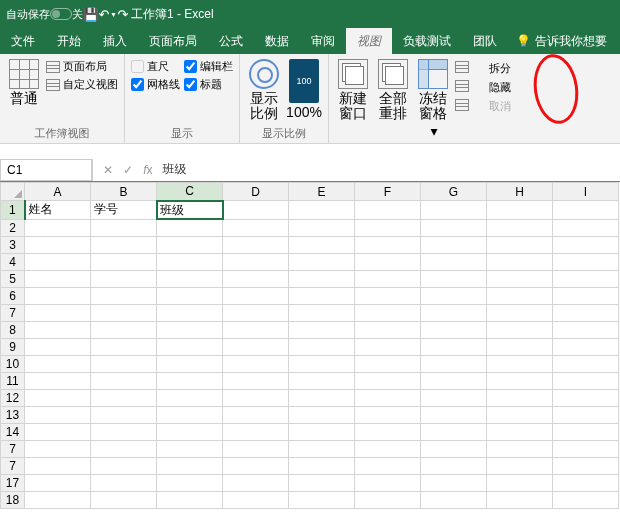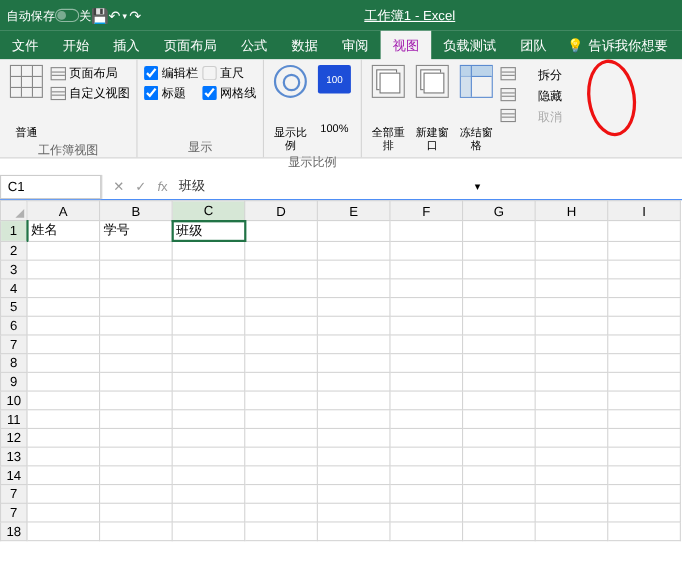--- a/index.html
+++ b/index.html
@@ -9,7 +9,7 @@
     .toggle-track { width: 22px; height: 12px; border: 1px solid rgba(255,255,255,.5); border-radius: 6px; position: relative; }
     .toggle-knob { width: 8px; height: 8px; border-radius: 50%; background: rgba(255,255,255,.4); position: absolute; top: 1px; left: 1px; }
     .qat-icon { width: 16px; height: 16px; display: flex; align-items: center; justify-content: center; color: #fff; font-size: 13px; cursor: pointer; }
-    .title-center { flex: 1; text-align: center; font-size: 12px; text-decoration: underline; }
+    .title-center { flex: 1; text-align: left; font-size: 12px; }
     .tabs { background: #217346; height: 26px; display: flex; align-items: center; color: #fff; }
     .tab { padding: 5px 11px; font-size: 12px; cursor: pointer; white-space: nowrap; }
     .tab.active { background: #f3f3f3; color: #a21caf; }

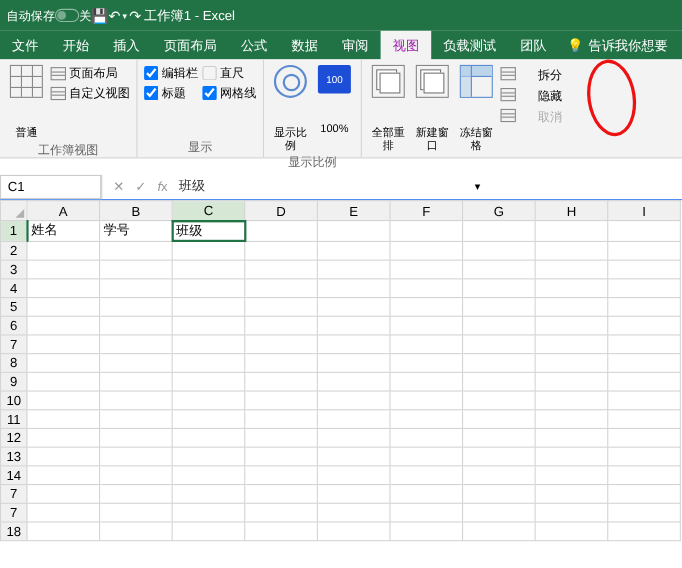--- a/index.html
+++ b/index.html
@@ -12,7 +12,7 @@
     .title-center { flex: 1; text-align: left; font-size: 12px; }
     .tabs { background: #217346; height: 26px; display: flex; align-items: center; color: #fff; }
     .tab { padding: 5px 11px; font-size: 12px; cursor: pointer; white-space: nowrap; }
-    .tab.active { background: #f3f3f3; color: #a21caf; }
+    .tab.active { background: #f3f3f3; color: #737373; font-style: italic; }
     .tell-me { display: flex; align-items: center; gap: 4px; padding: 5px 8px; }
     .ribbon { background: #f3f3f3; border-bottom: 1px solid #d4d4d4; height: 90px; display: flex; }
     .group { border-right: 1px solid #d4d4d4; padding: 3px 6px 2px; display: flex; flex-direction: column; justify-content: space-between; }

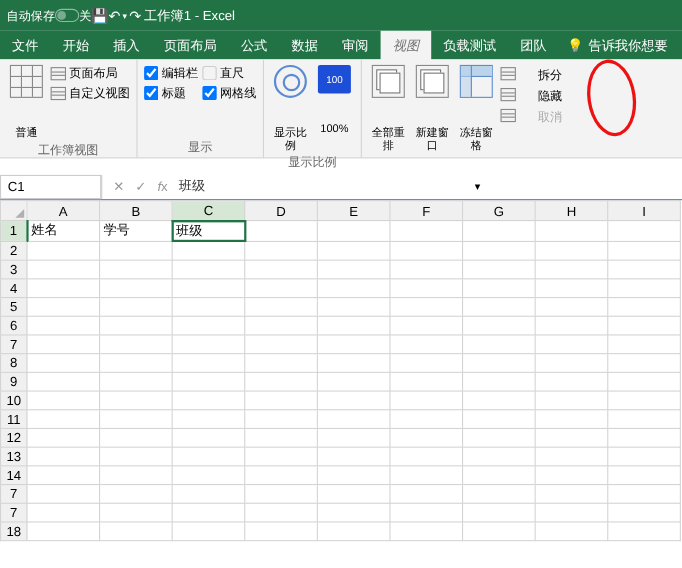--- a/index.html
+++ b/index.html
@@ -114,22 +114,22 @@
     <div class="group-body">
       <div class="stack">
         <label>
+            <input type="checkbox" disabled="" style=""> 
+            <span>直尺</span>
+          </label>
+        <label>
+            <input type="checkbox" checked="" style=""> 
+            <span>网格线</span>
+          </label>
+      </div>
+      <div class="stack">
+        <label>
             <input type="checkbox" checked="" style=""> 
             <span>编辑栏</span>
           </label>
         <label>
             <input type="checkbox" checked="" style=""> 
             <span>标题</span>
-          </label>
-      </div>
-      <div class="stack">
-        <label>
-            <input type="checkbox" disabled="" style=""> 
-            <span>直尺</span>
-          </label>
-        <label>
-            <input type="checkbox" checked="" style=""> 
-            <span>网格线</span>
           </label>
       </div>
     </div>

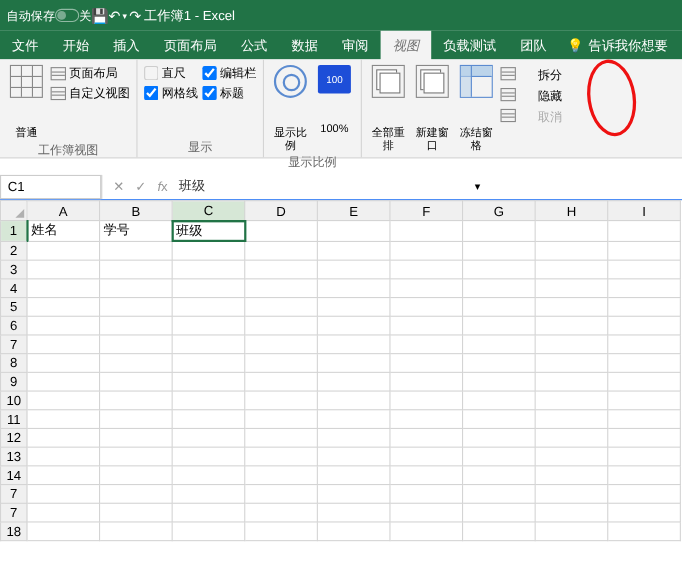--- a/index.html
+++ b/index.html
@@ -25,7 +25,7 @@
     .big-ico.grid::after { left: 33%; top: 0; bottom: 0; width: 1px; box-shadow: 10px 0 0 #888; }
     .big-ico.circle { border-radius: 50%; border: 2px solid #5b8bd0; }
     .big-ico.circle::after { content:""; position:absolute; width:12px; height:12px; border:2px solid #5b8bd0; border-radius:50%; top:6px; left:6px;}
-    .big-ico.rect100 { border:none; width:30px; height:26px; background:#1d4ed8; color:#fff; font-size:9px; display:flex; align-items:center; justify-content:center; border-radius:2px;}
+    .big-ico.rect100 { border:none; width:30px; height:44px; background:#0c4a6e; color:#fff; font-size:9px; display:flex; align-items:center; justify-content:center; border-radius:2px;}
     .big-ico.zoomsel::before{content:"";position:absolute;inset:3px;border:2px dashed #5b8bd0;}
     .big-ico.zoomsel::after{content:"";position:absolute;width:10px;height:10px;border:2px solid #5b8bd0;border-radius:50%;bottom:-2px;right:-2px;background:#f3f3f3;}
     .big-ico.win{position:relative;}

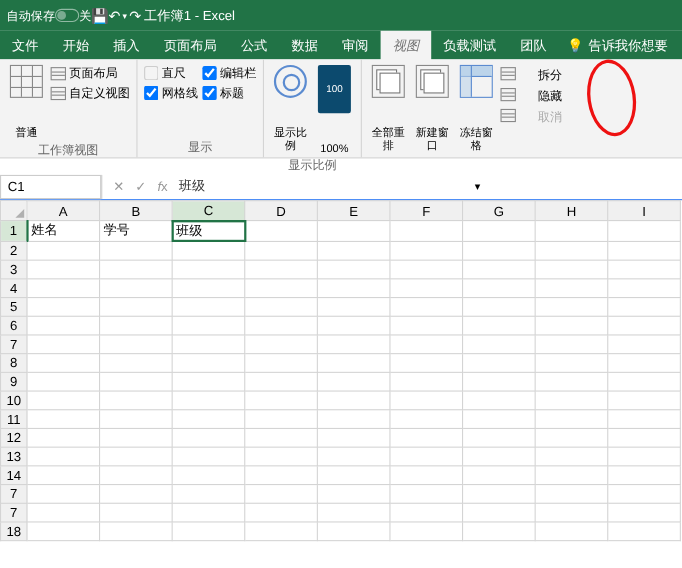--- a/index.html
+++ b/index.html
@@ -34,7 +34,7 @@
     .big-ico.freeze{border-color:#5b8bd0;}
     .big-ico.freeze::before{content:"";position:absolute;top:0;left:0;right:0;height:9px;background:#bcd4ea;border-bottom:1px solid #5b8bd0;}
     .big-ico.freeze::after{content:"";position:absolute;top:0;left:0;bottom:0;width:9px;background:rgba(188,212,234,.6);border-right:1px solid #5b8bd0;}
-    .big-btn span { font-size: 10px; line-height: 1.1; margin-top: 25px; }
+    .big-btn span { font-size: 14px; line-height: 1.1; }
     .stack { display: flex; flex-direction: column; gap: 3px; font-size: 11px; padding-top: 2px;}
     .stack label { display: flex; align-items: center; gap: 3px; white-space: nowrap; cursor: pointer; }
     .small-ico{width:14px;height:12px;border:1px solid #888;display:inline-block;position:relative;}

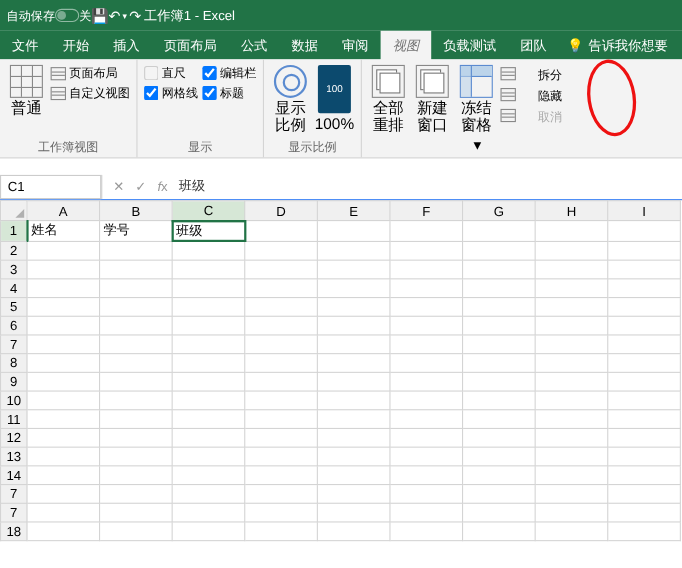--- a/index.html
+++ b/index.html
@@ -154,11 +154,11 @@
     <div class="group-body">
       <div class="big-btn">
           <div class="big-ico win"></div>
+          <span>新建窗口</span>
+        </div>
+      <div class="big-btn">
+          <div class="big-ico win"></div>
           <span>全部重排</span>
-        </div>
-      <div class="big-btn">
-          <div class="big-ico win"></div>
-          <span>新建窗口</span>
         </div>
       <div class="big-btn">
           <div class="big-ico freeze"></div>

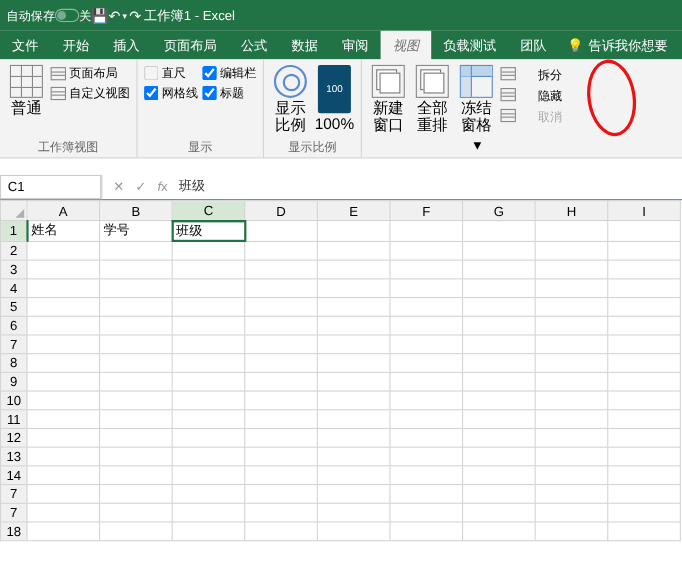--- a/index.html
+++ b/index.html
@@ -402,6 +402,18 @@
         <td></td>
       </tr>
       <tr>
+        <th class="row">17</th>
+        <td></td>
+        <td></td>
+        <td></td>
+        <td></td>
+        <td></td>
+        <td></td>
+        <td></td>
+        <td></td>
+        <td></td>
+      </tr>
+      <tr>
         <th class="row">18</th>
         <td></td>
         <td></td>

